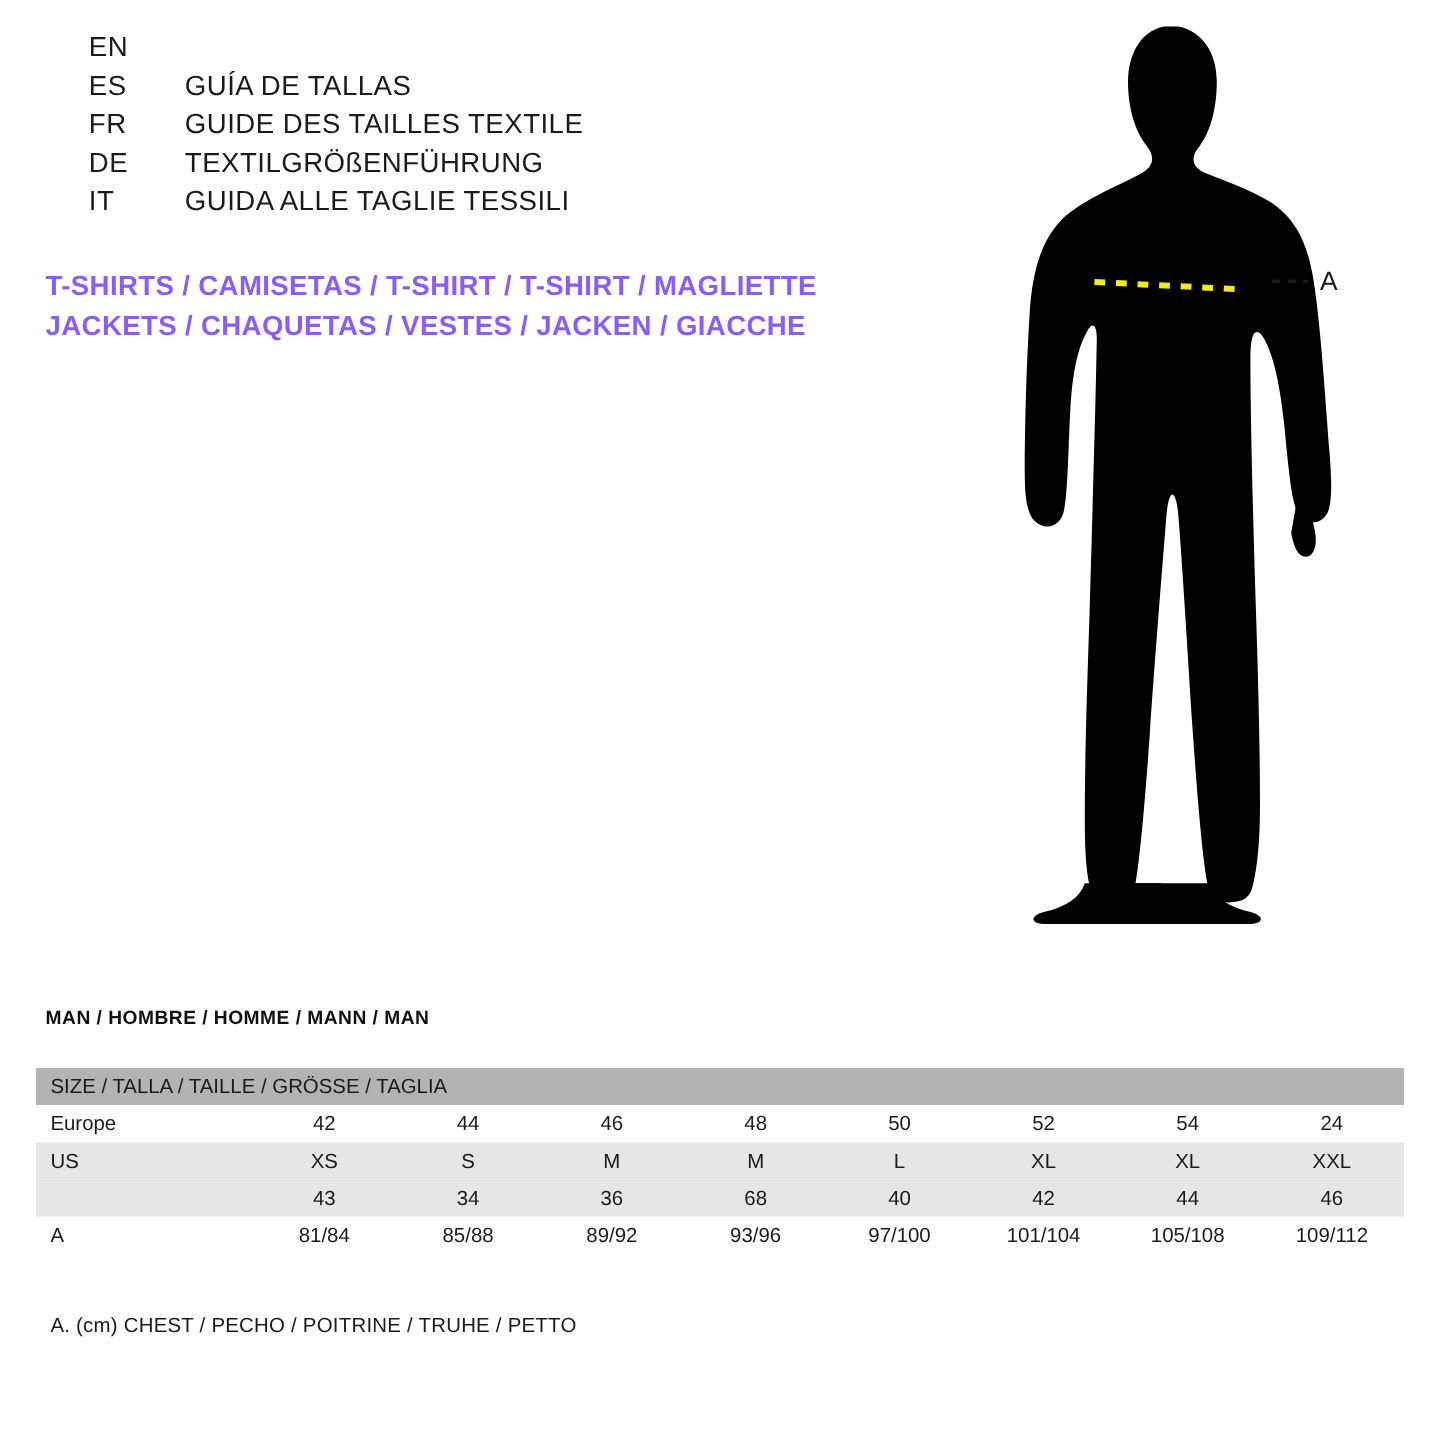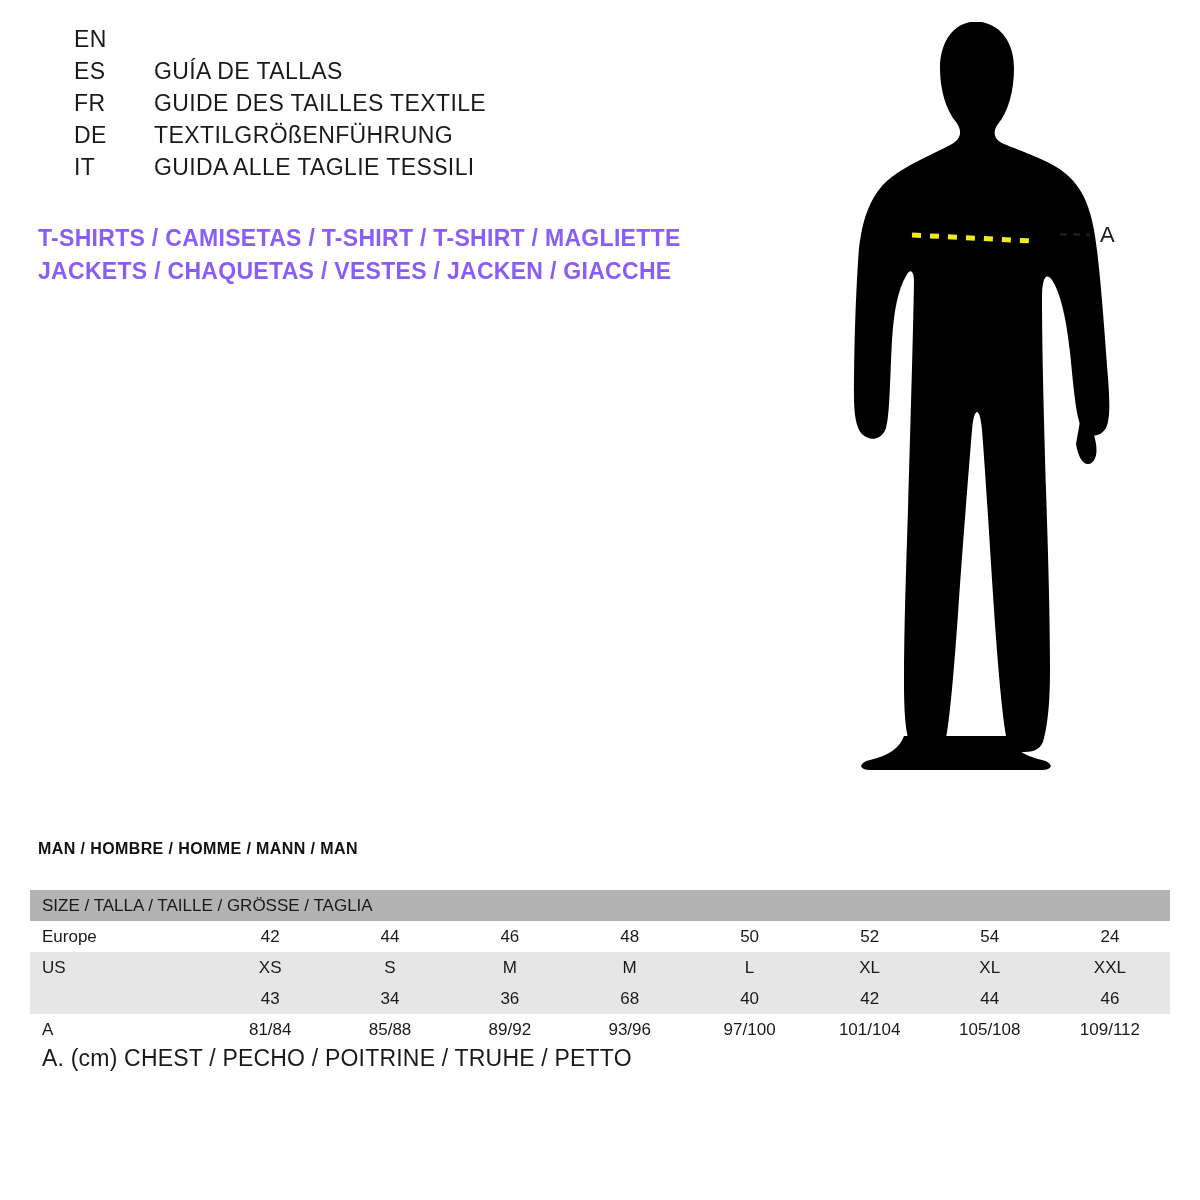--- a/index.html
+++ b/index.html
@@ -137,8 +137,8 @@
   .footnote {
     position: absolute;
     left: 42px;
-    top: 1045px;
-    font-size: 23px;
+    top: 1095px;
+    font-size: 17px;
     color: #1a1a1a;
     letter-spacing: 0.2px;
   }

